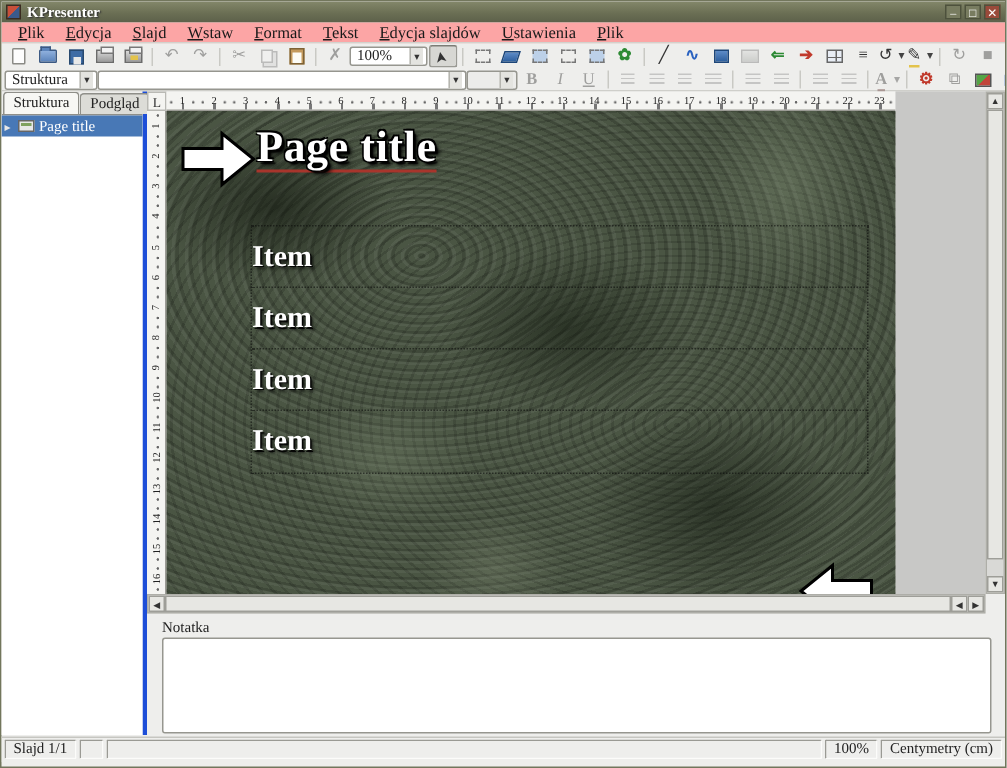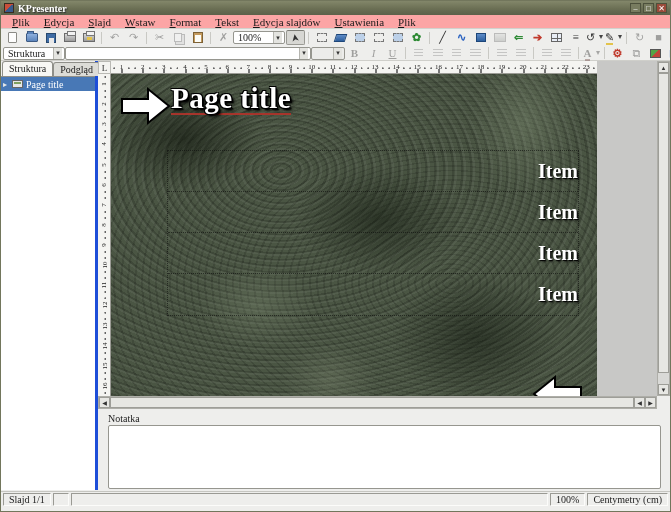--- a/index.html
+++ b/index.html
@@ -120,7 +120,7 @@
   .arrow-right-shape { left:9px; top:12px; }
   .arrow-left-shape { left:420px; top:300px; }
   .item-box { position:absolute; left:56px; top:76px; width:412px; border:1px dotted rgba(10,10,10,.55); }
-  .item-row { height:41px; display:flex; align-items:center; justify-content:flex-end; border-bottom:1px dotted rgba(10,10,10,.55); }
+  .item-row { height:41px; display:flex; align-items:center; justify-content:flex-start; border-bottom:1px dotted rgba(10,10,10,.55); }
   .item-row:last-child { border-bottom:none; }
   .item-text { color:#fff; font-weight:bold; font-size:20px; text-shadow:1px 1px 0 rgba(0,0,0,.85), 2px 2px 2px rgba(0,0,0,.6); }
   .slide-footer { position:absolute; left:222px; top:297px; font-size:31px; white-space:nowrap; }

